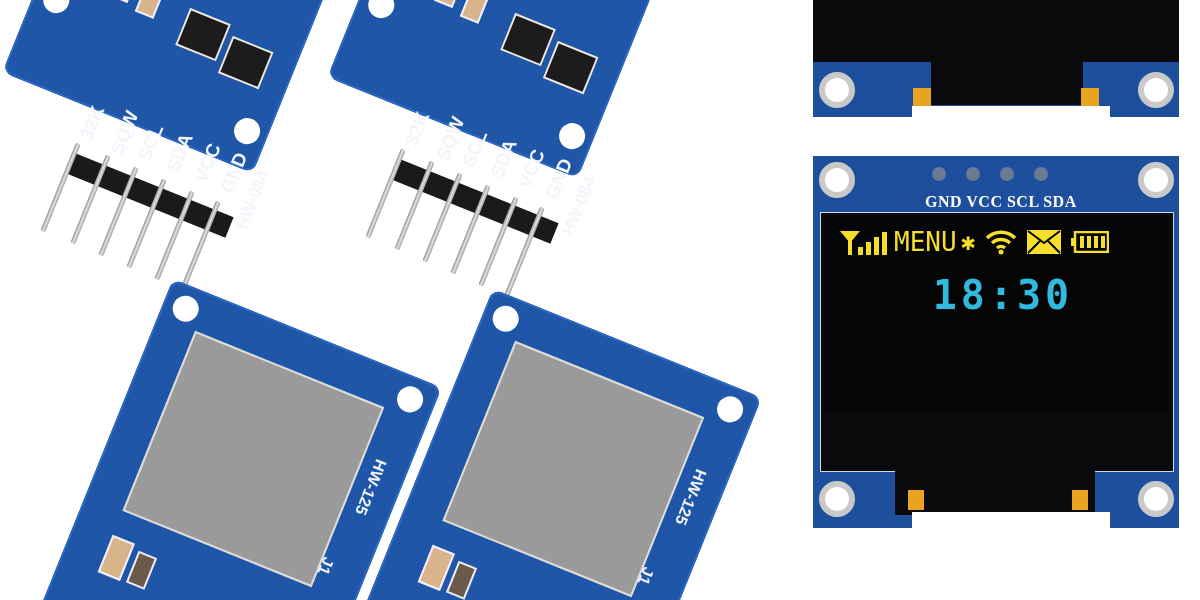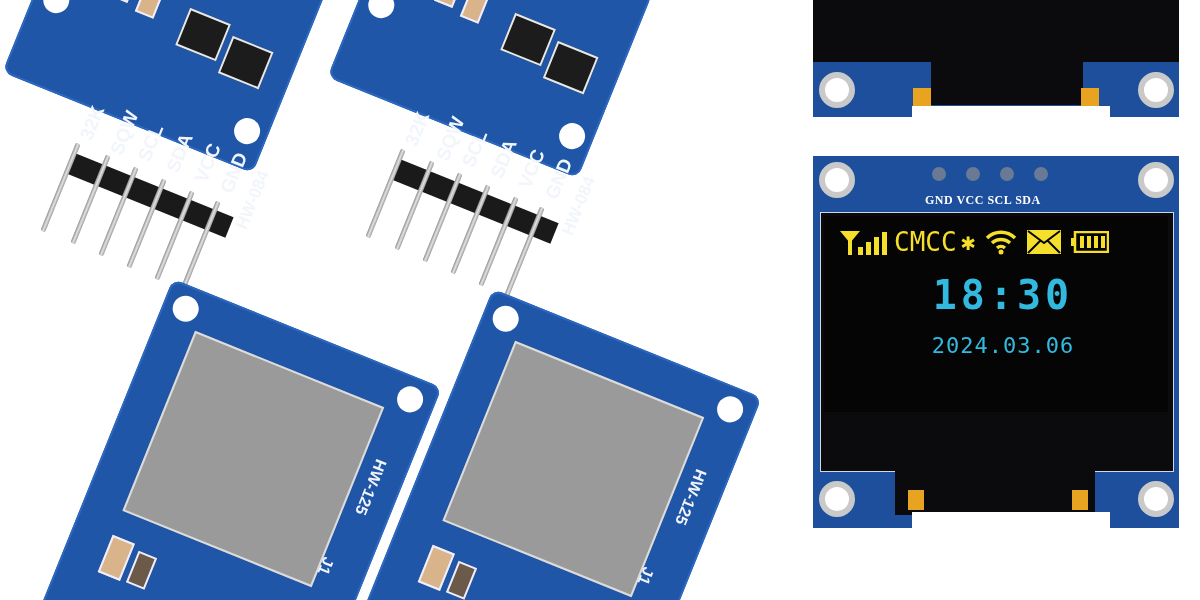--- a/index.html
+++ b/index.html
@@ -27,7 +27,7 @@
   .clock { position:absolute; left:838px; top:272px; width:330px; text-align:center; font-family:"DejaVu Sans Mono", monospace; font-size:40px; font-weight:bold; letter-spacing:4px; }
   .date { position:absolute; left:838px; top:333px; width:330px; text-align:center; font-family:"DejaVu Sans Mono", monospace; font-size:22px; letter-spacing:1px; }
   .bottom-row { position:absolute; left:838px; top:368px; width:322px; display:flex; justify-content:space-between; font-family:"DejaVu Sans Mono", monospace; font-size:28px; }
-  .pinlabels { position:absolute; left:925px; top:193px; font-family:"Liberation Serif", serif; font-size:12px; color:#fff; font-weight:bold; letter-spacing:.5px; }
+  .pinlabels { position:absolute; left:925px; top:193px; font-family:"Liberation Serif", serif; font-size:16px; color:#fff; font-weight:bold; letter-spacing:.5px; }
 </style>
 </head>
 <body>

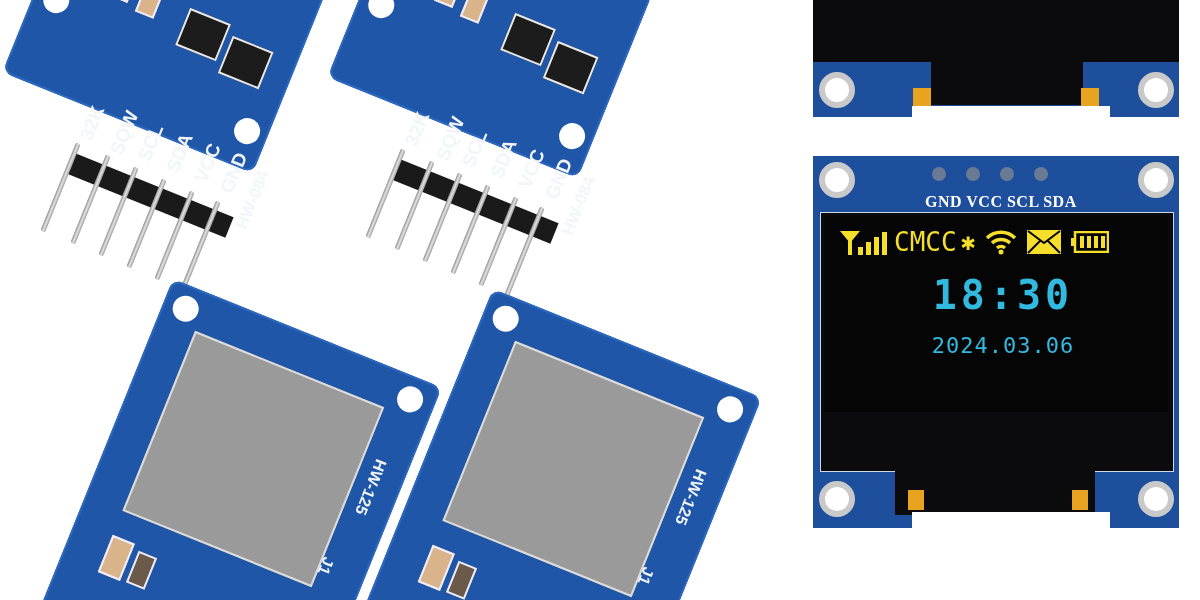--- a/index.html
+++ b/index.html
@@ -141,7 +141,7 @@
       <rect x="36" y="8" width="5" height="18" fill="#f6df2a"></rect>
         <rect x="44" y="3" width="5" height="23" fill="#f6df2a"></rect>
     </svg>
-    <span style="margin-left:-4px;">CMCC</span>
+    <span style="margin-left:-4px;">MENU</span>
     <span style="font-size:24px;margin-left:-6px;">✱</span>
     <svg width="32" height="26" viewBox="0 0 32 26">
       <path d="M2 9 A20 20 0 0 1 30 9" stroke="#f6df2a" stroke-width="3.5" fill="none"></path>

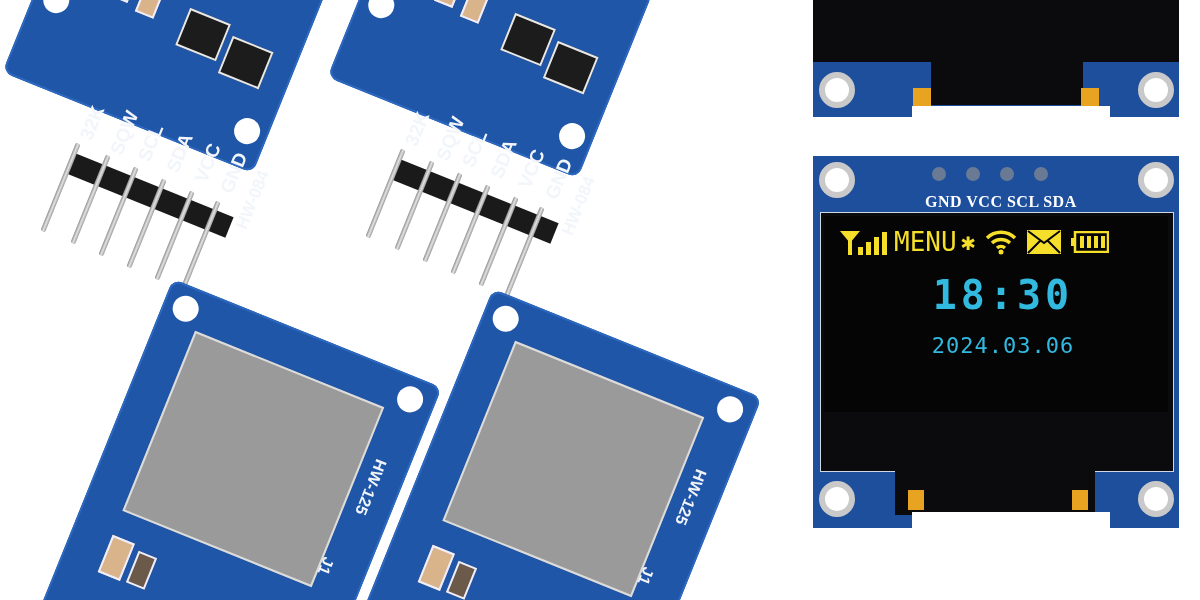--- a/index.html
+++ b/index.html
@@ -163,7 +163,6 @@
     </svg>
   </div>
   <div class="clock cyan">18:30</div>
-  <div class="date cyan">2024.03.06</div>
 </div>
 
 </body></html>

